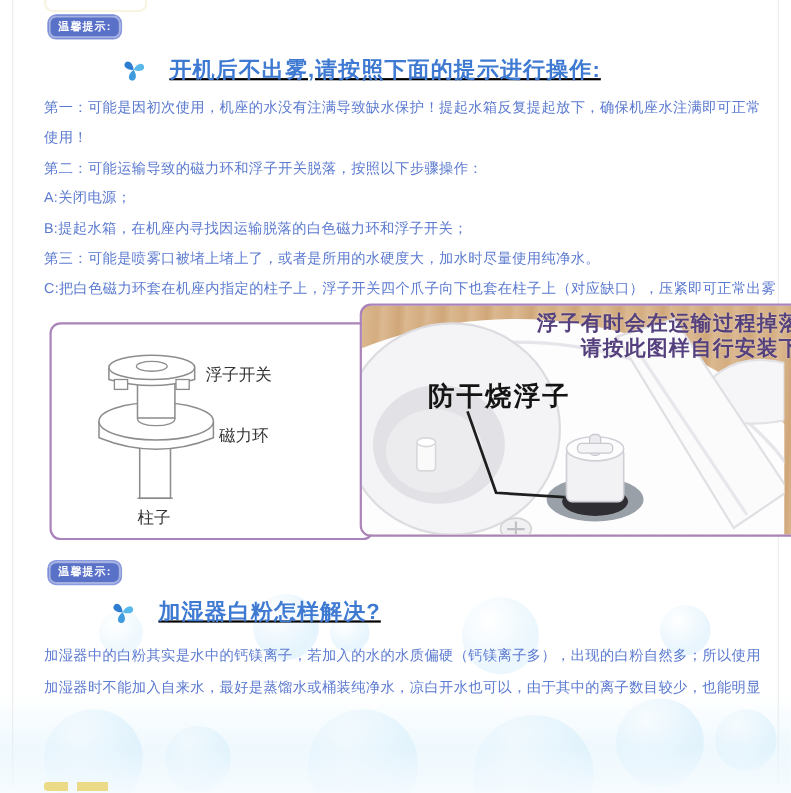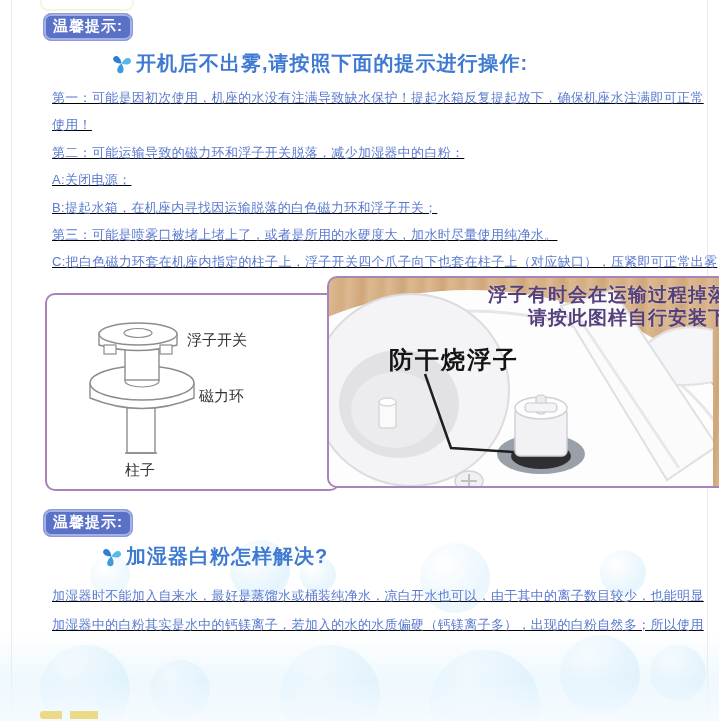--- a/index.html
+++ b/index.html
@@ -15,7 +15,7 @@
     background:linear-gradient(90deg,#e9cf5f 0 22px,transparent 22px 30px,#e9cf5f 30px 58px,transparent 58px);}
 
   
-  .tip-badge{display:inline-block;background:#5a71c8;color:#ffffff;font-size:15px;font-weight:bold;
+  .tip-badge{display:inline-block;background:#5a71c8;color:#ffffff;font-size:10px;font-weight:bold;
     padding:3px 9px 4px 9px;border:1px solid #8a9ae0;border-radius:8px;letter-spacing:1px;
     box-shadow:inset 0 0 0 2px rgba(255,255,255,.45);}
 

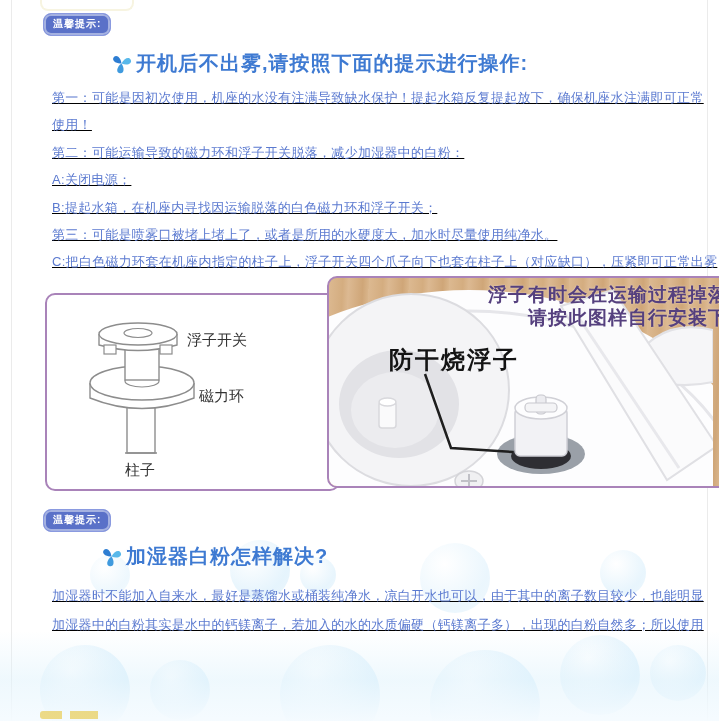--- a/index.html
+++ b/index.html
@@ -20,7 +20,7 @@
     box-shadow:inset 0 0 0 2px rgba(255,255,255,.45);}
 
   
-  .sec-heading{position:absolute;display:flex;align-items:center;gap:3px;white-space:nowrap;}
+  .sec-heading{position:absolute;display:flex;align-items:center;gap:21px;white-space:nowrap;text-decoration:underline;}
   .sec-heading .htxt{font-size:20px;font-weight:bold;color:#3e7ad2;letter-spacing:1px;}
   .droplets{width:23px;height:23px;flex:0 0 auto;}
 

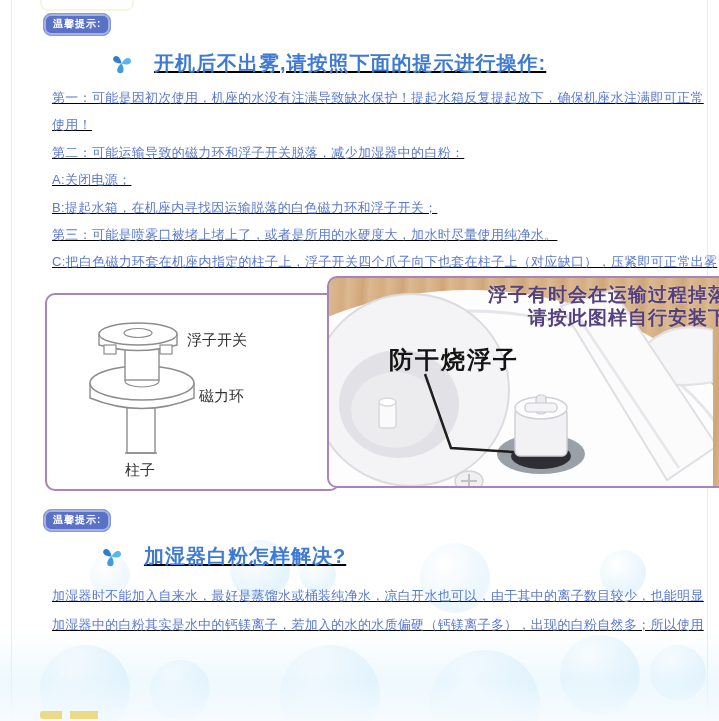--- a/index.html
+++ b/index.html
@@ -25,7 +25,7 @@
   .droplets{width:23px;height:23px;flex:0 0 auto;}
 
   
-  .body-lines{position:absolute;left:52px;text-decoration:underline;}
+  .body-lines{position:absolute;left:40px;}
   .body-lines p{margin:0;white-space:nowrap;font-size:13px;line-height:27.4px;color:#5b7ad0;letter-spacing:.3px;}
   .sec2 .body-lines p{line-height:29px;}
 

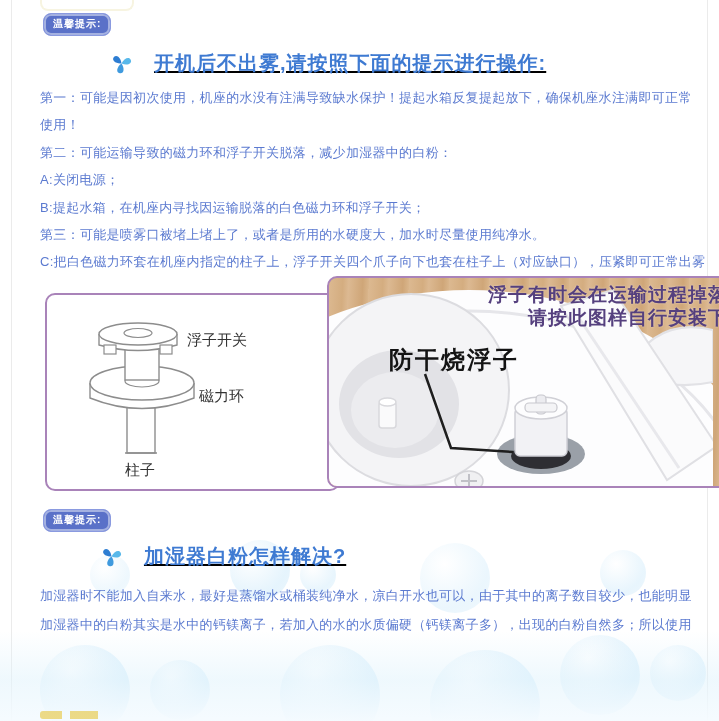--- a/index.html
+++ b/index.html
@@ -73,7 +73,7 @@
   <div class="body-lines" style="top:84px;">
     <p>第一：可能是因初次使用，机座的水没有注满导致缺水保护！提起水箱反复提起放下，确保机座水注满即可正常</p>
     <p>使用！</p>
-    <p>第二：可能运输导致的磁力环和浮子开关脱落，减少加湿器中的白粉：</p>
+    <p>第二：可能运输导致的磁力环和浮子开关脱落，按照以下步骤操作：</p>
     <p>A:关闭电源；</p>
     <p>B:提起水箱，在机座内寻找因运输脱落的白色磁力环和浮子开关；</p>
     <p>第三：可能是喷雾口被堵上堵上了，或者是所用的水硬度大，加水时尽量使用纯净水。</p>

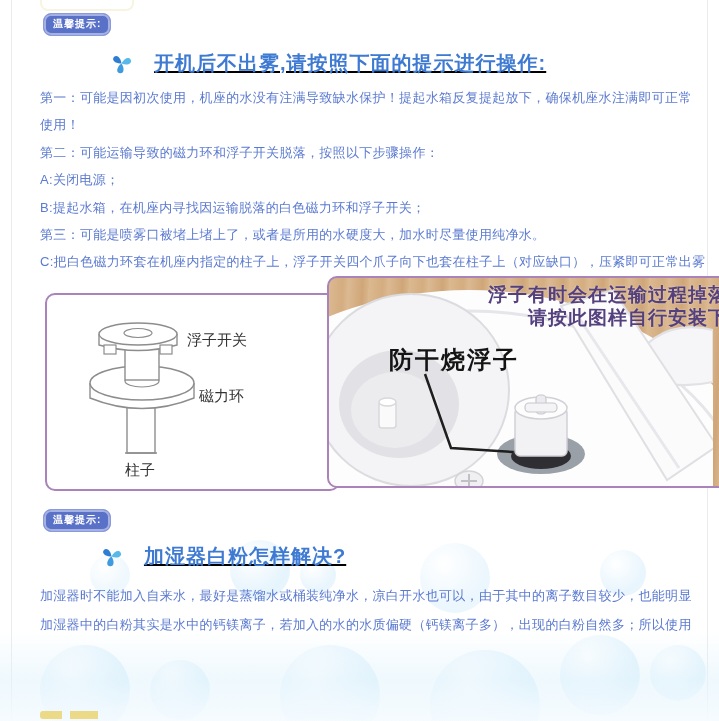--- a/index.html
+++ b/index.html
@@ -169,8 +169,8 @@
     </div>
 
     <div class="body-lines" style="top:86px;">
+      <p>加湿器中的白粉其实是水中的钙镁离子，若加入的水的水质偏硬（钙镁离子多），出现的白粉自然多；所以使用</p>
       <p>加湿器时不能加入自来水，最好是蒸馏水或桶装纯净水，凉白开水也可以，由于其中的离子数目较少，也能明显</p>
-      <p>加湿器中的白粉其实是水中的钙镁离子，若加入的水的水质偏硬（钙镁离子多），出现的白粉自然多；所以使用</p>
     </div>
 
     <div class="artifact-bottom"></div>

